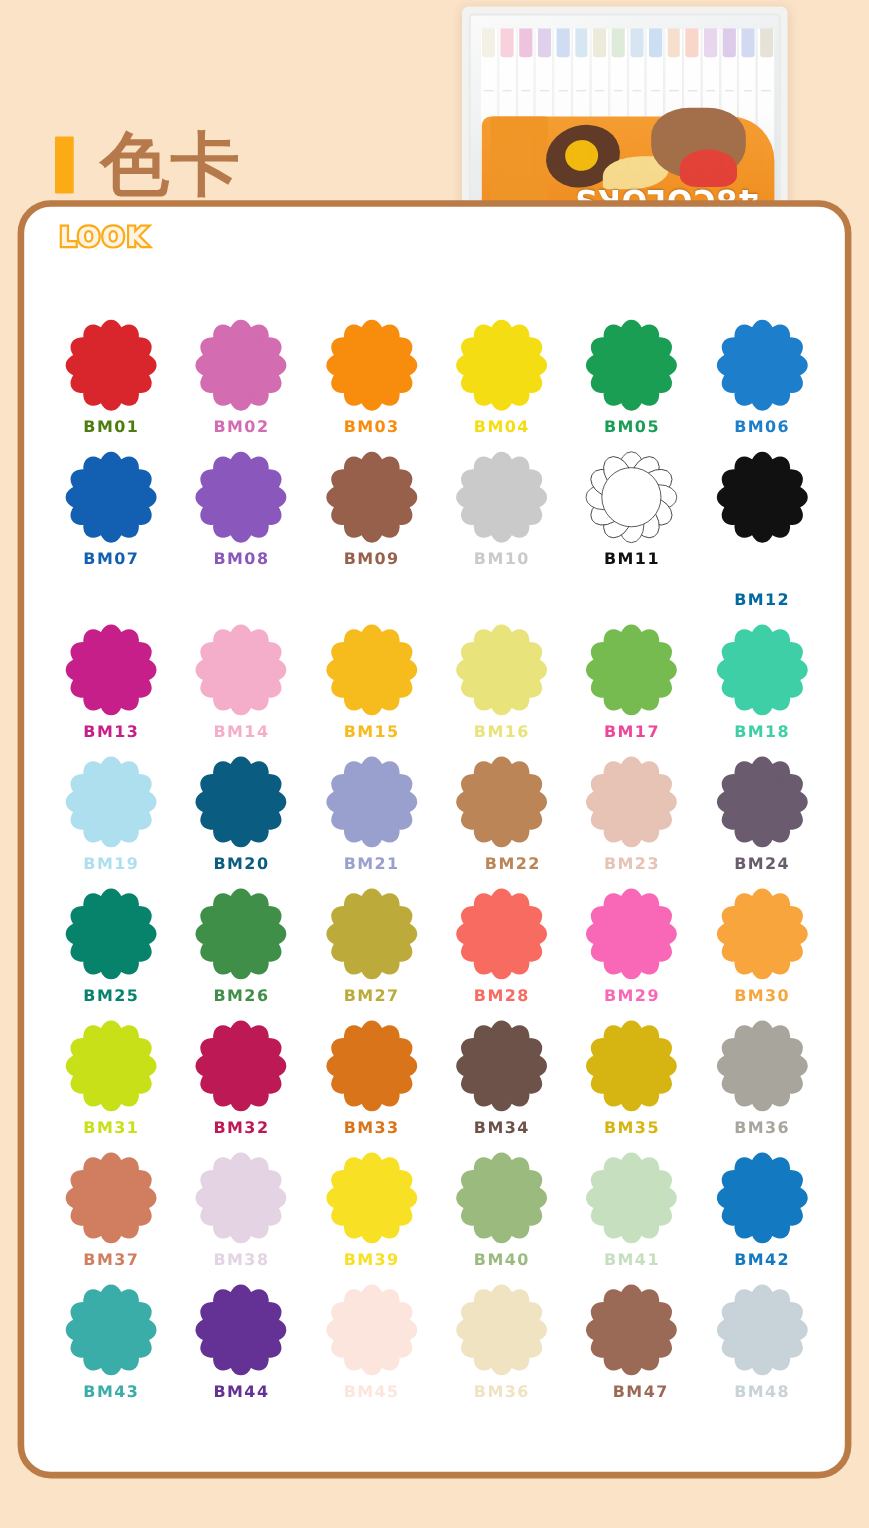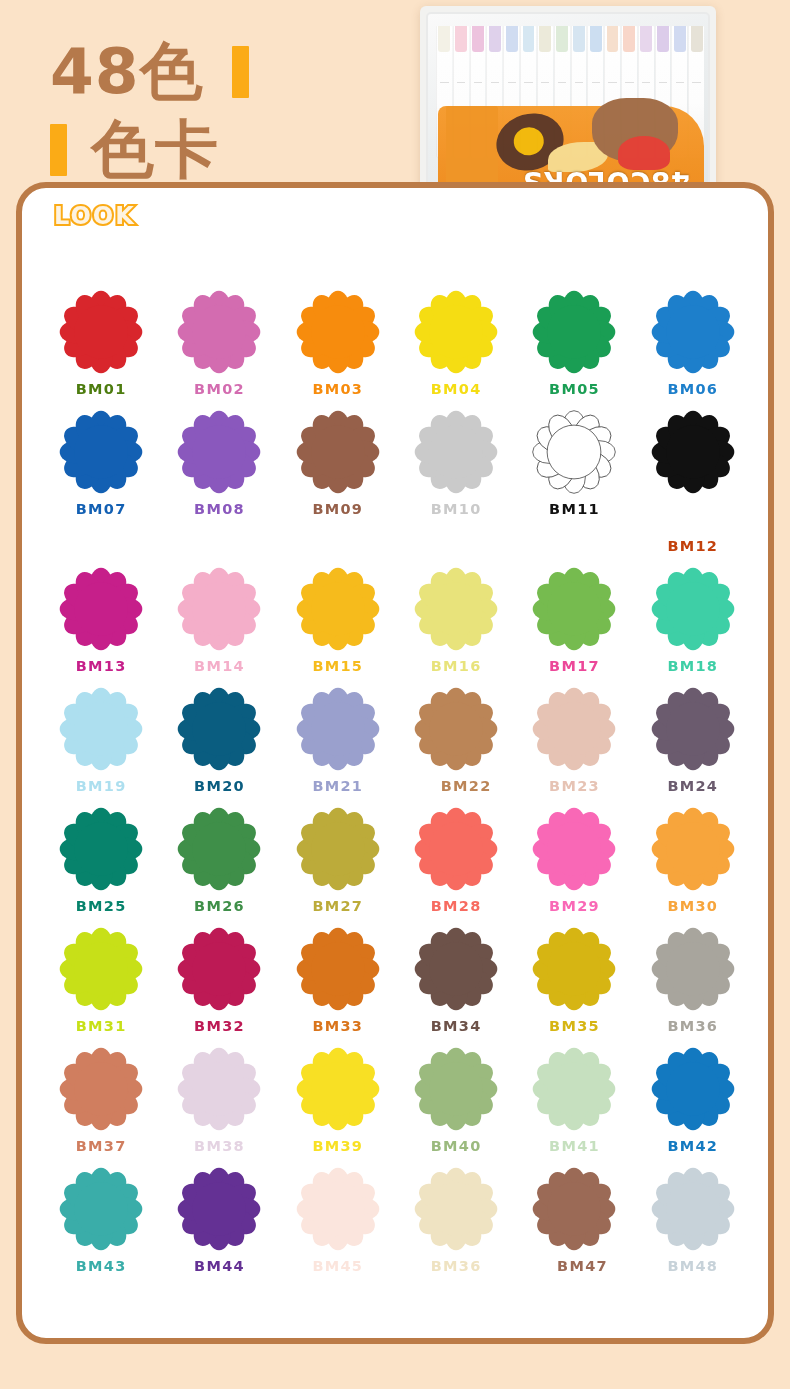--- a/index.html
+++ b/index.html
@@ -159,10 +159,6 @@
 <div class="header">
 
   <div class="title-block">
-    <div class="title-line title-line-1">
-      <span class="title-text">48色</span>
-      <span class="title-bar bar-right"></span>
-    </div>
     <div class="title-line title-line-2">
       <span class="title-bar bar-left"></span>
       <span class="title-text">色卡</span>

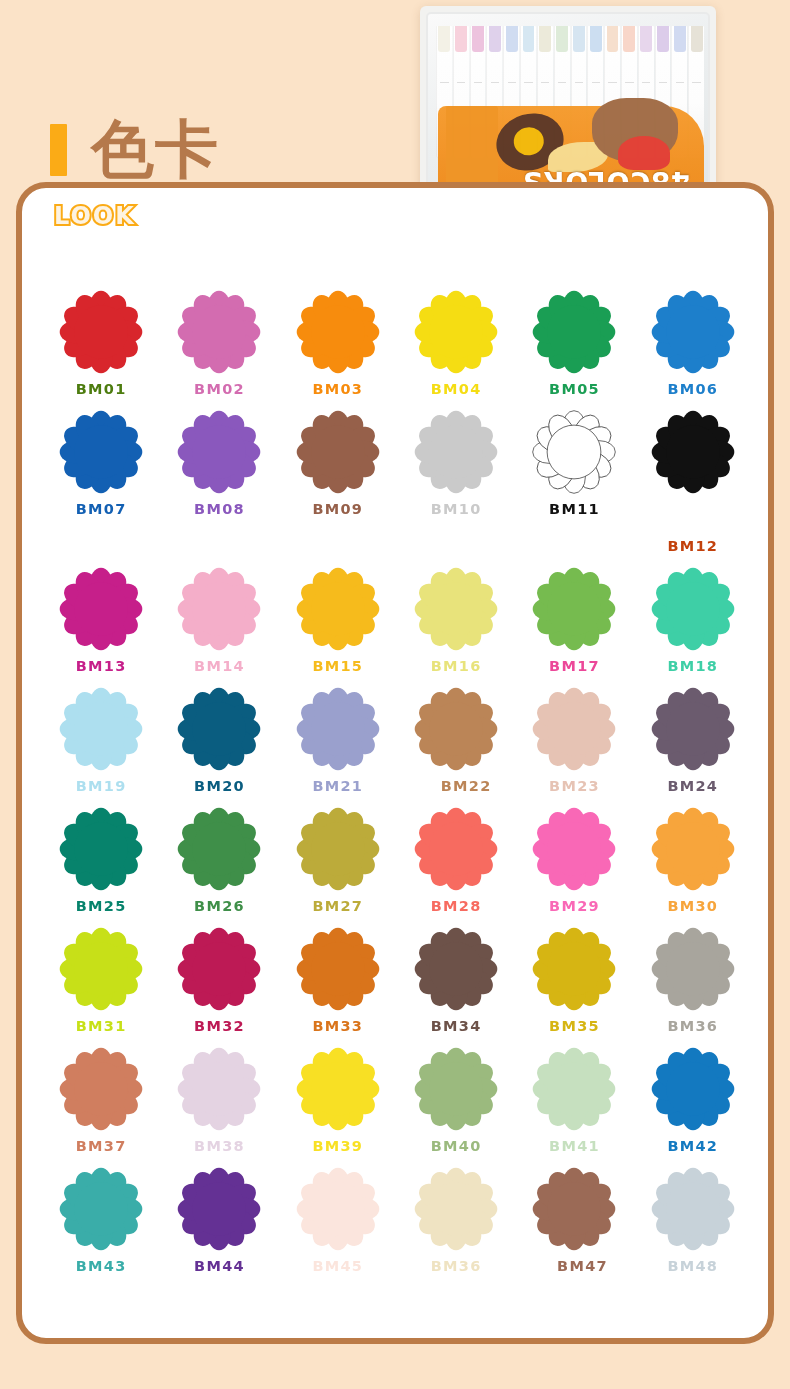--- a/index.html
+++ b/index.html
@@ -438,7 +438,7 @@
             <circle cx="50" cy="50" r="32"></circle>
           </g>
         </svg>
-        <div class="sw-label" style="color: #c2410c; margin-top: 44px;">BM12</div>
+        <div class="sw-label" style="color: #0369a1; margin-top: 44px;">BM12</div>
       </div>
       <div class="swatch">
         <svg viewBox="0 0 100 100" class="flower">

